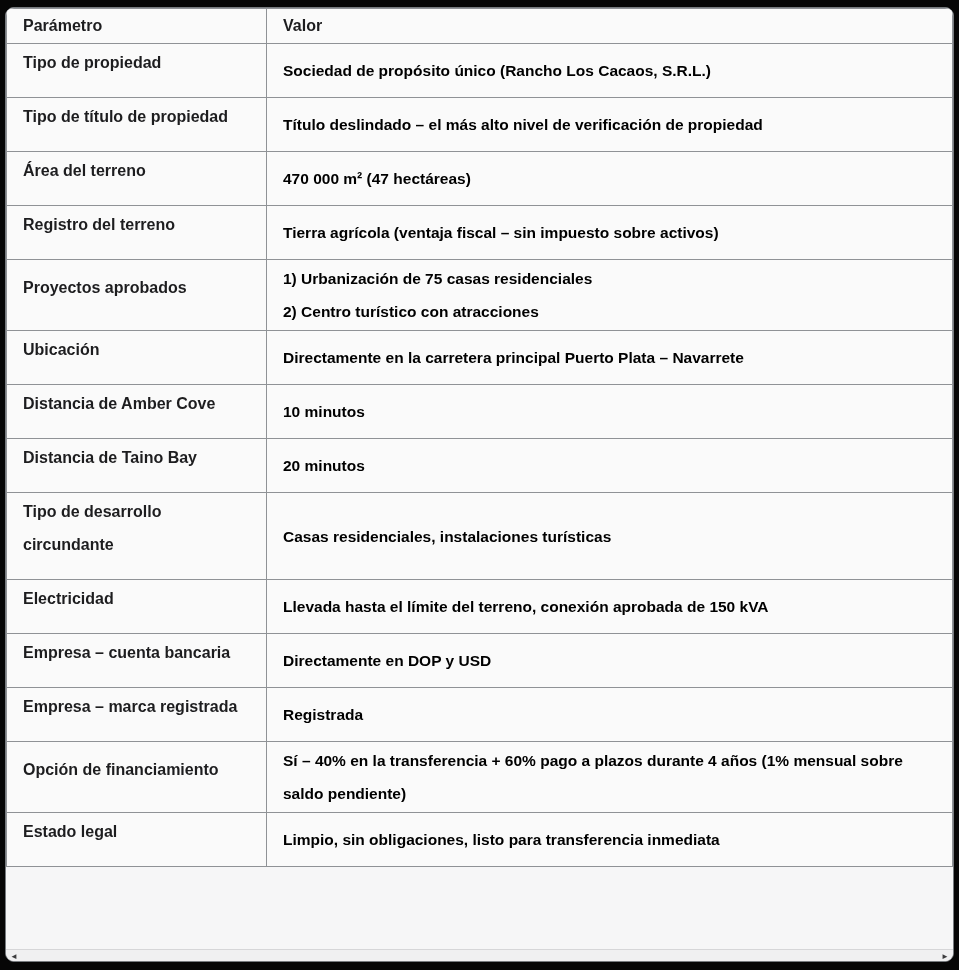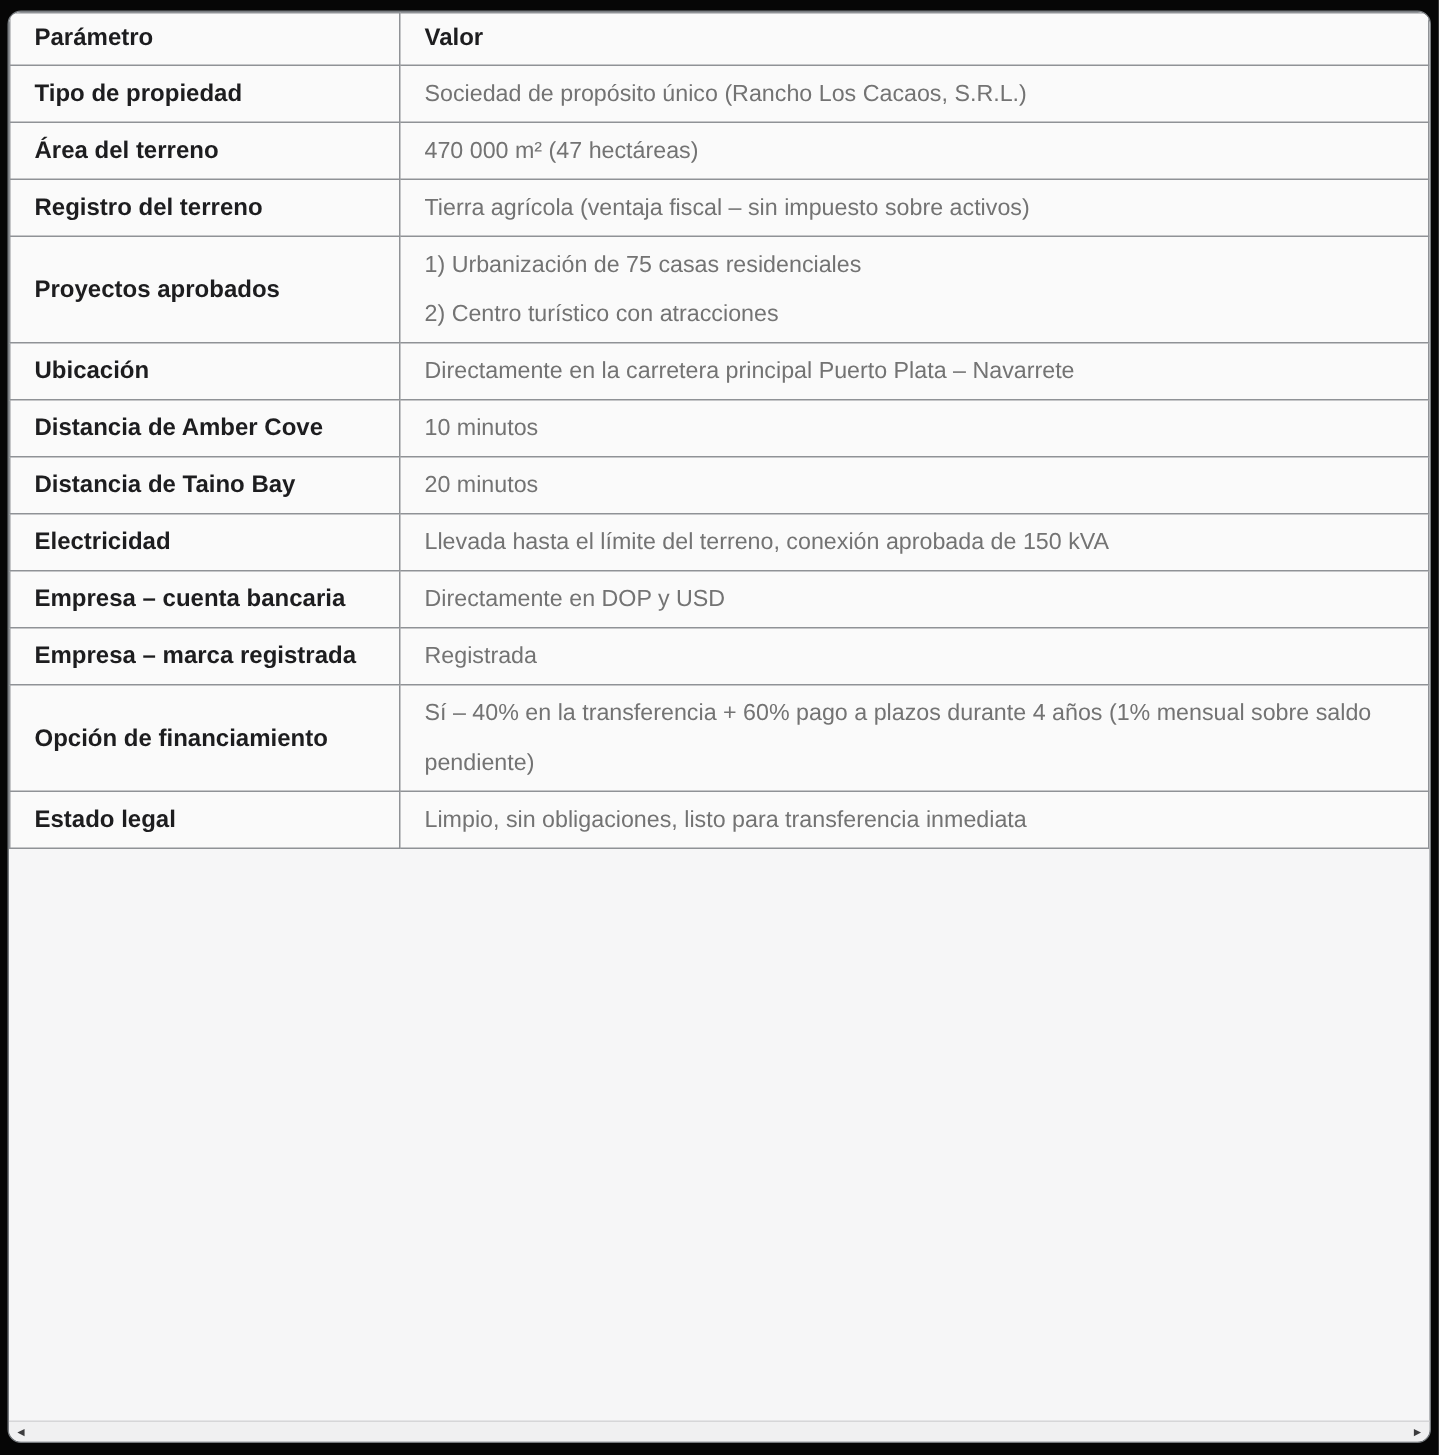--- a/index.html
+++ b/index.html
@@ -51,7 +51,7 @@
     color: #1d1d1f;
   }
   td.param {
-    padding: 2px 22px 2px 16px;
+    padding: 2px 22px 18px 16px;
     font-size: 16px;
     line-height: 33px;
     font-weight: bold;

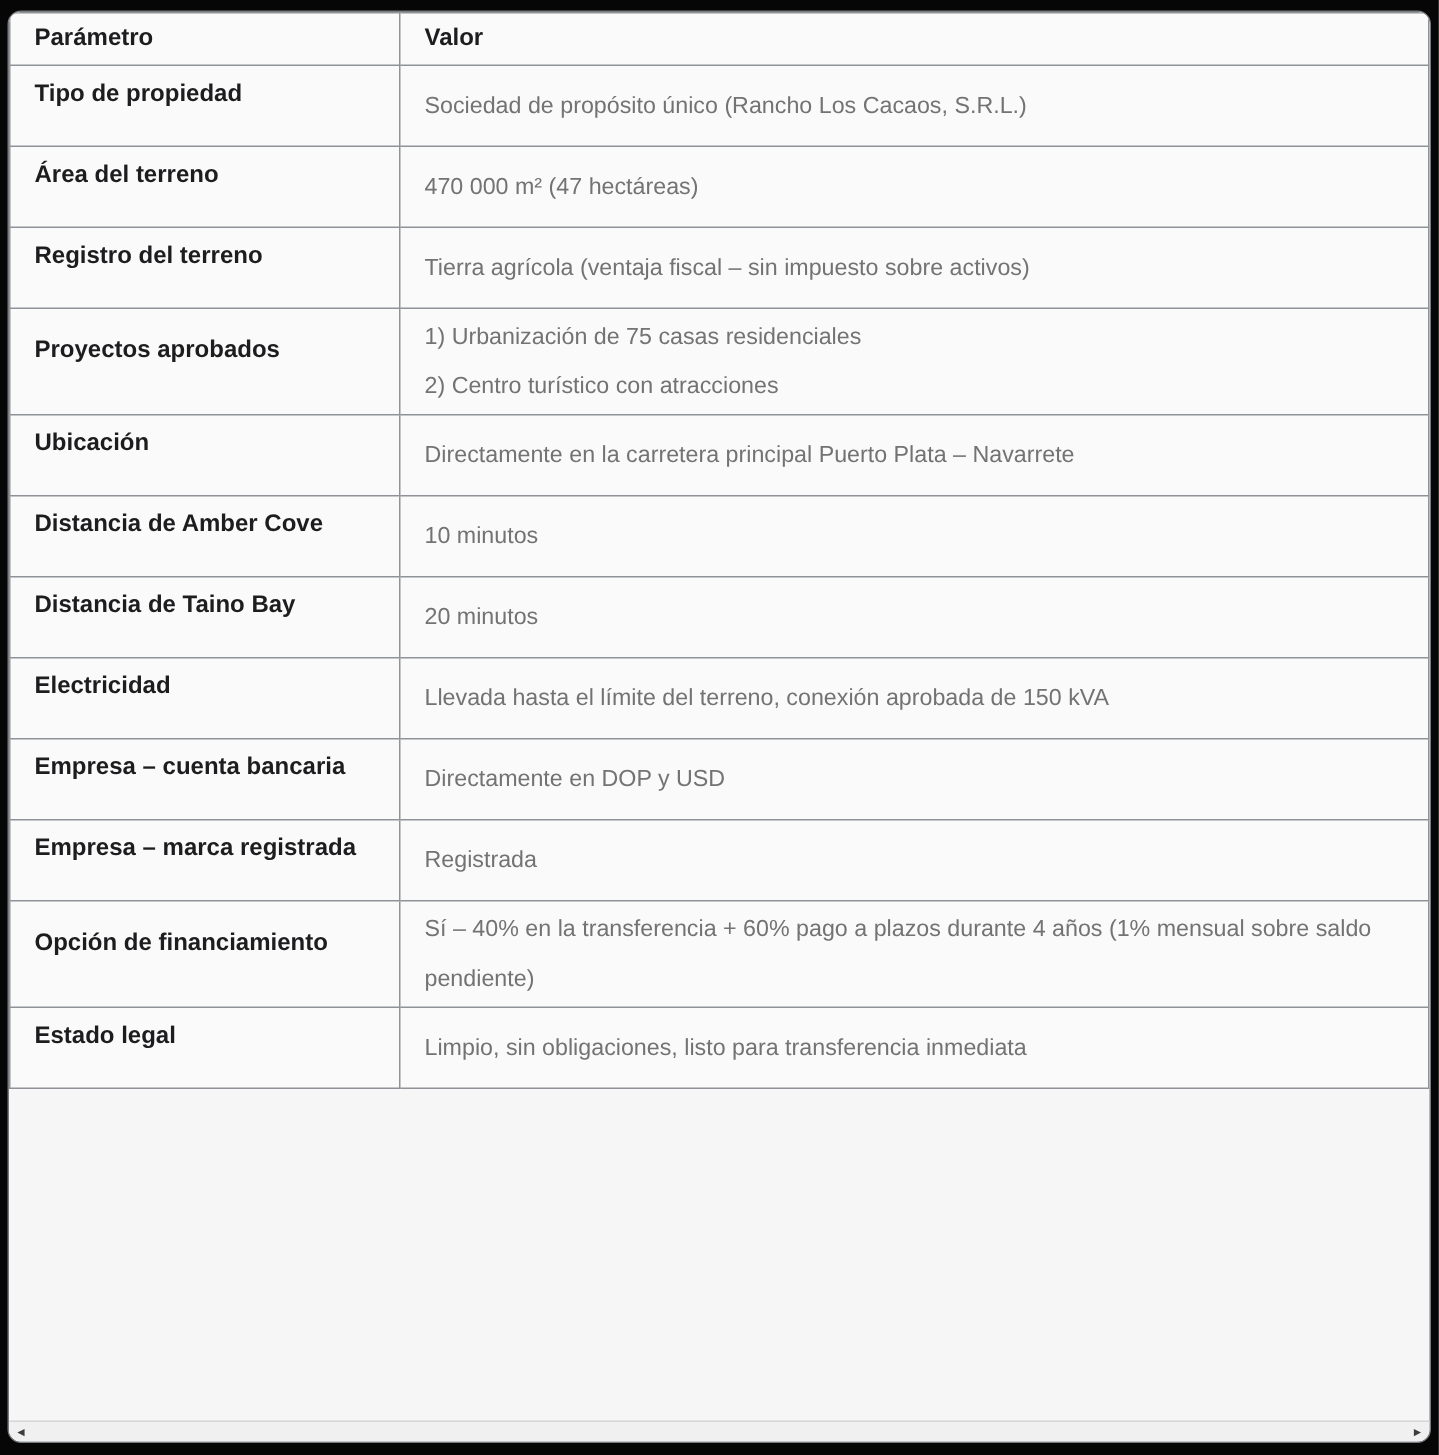--- a/index.html
+++ b/index.html
@@ -61,8 +61,8 @@
     padding: 2px 16px;
     font-size: 15.5px;
     line-height: 33px;
-    font-weight: normal;
-    color: #737373;
+    font-weight: bold;
+    color: #000000;
   }
   td.value .line {
     line-height: 33px;

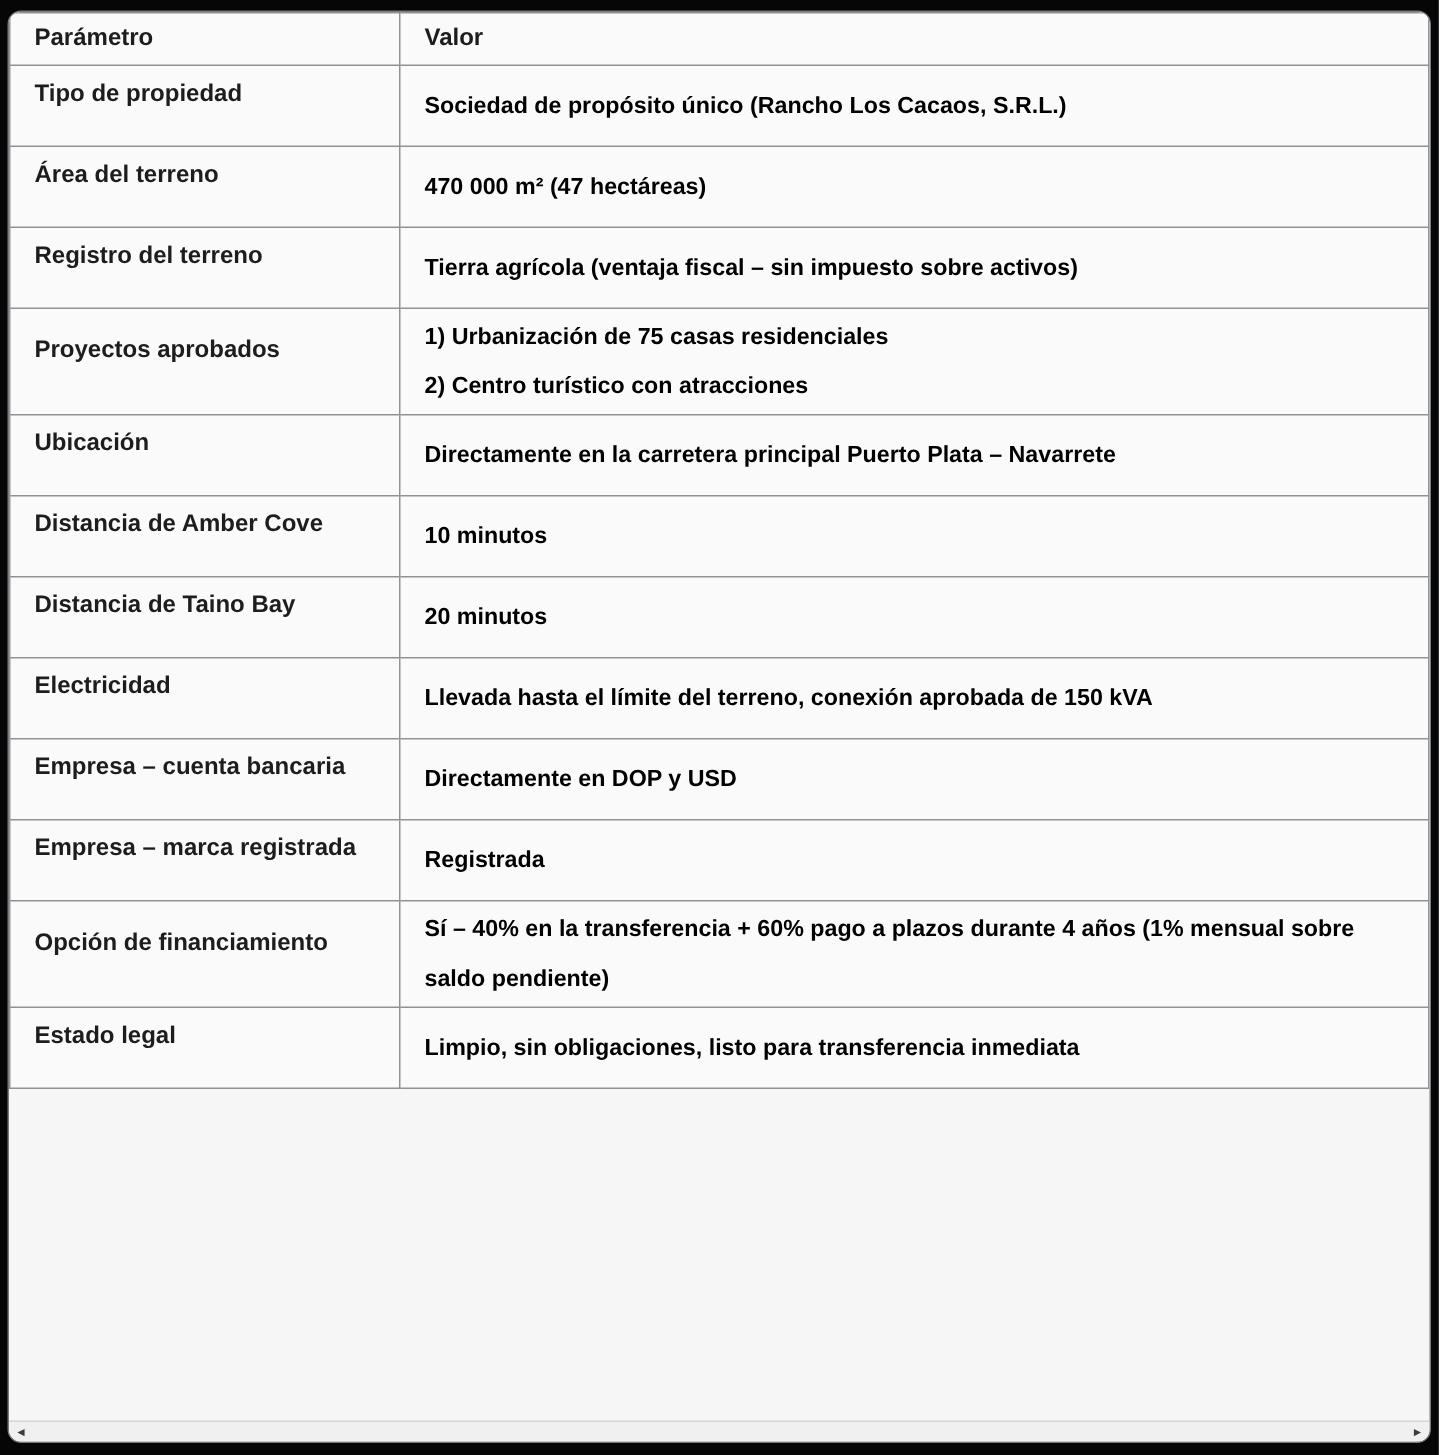--- a/index.html
+++ b/index.html
@@ -115,6 +115,12 @@
             </td>
   </tr>
           <tr>
+    <td class="param">Tipo de título de propiedad</td>
+    <td class="value">
+              <div class="line">Título deslindado – el más alto nivel de verificación de propiedad</div>
+            </td>
+  </tr>
+          <tr>
     <td class="param">Área del terreno</td>
     <td class="value">
               <div class="line">470 000 m² (47 hectáreas)</div>

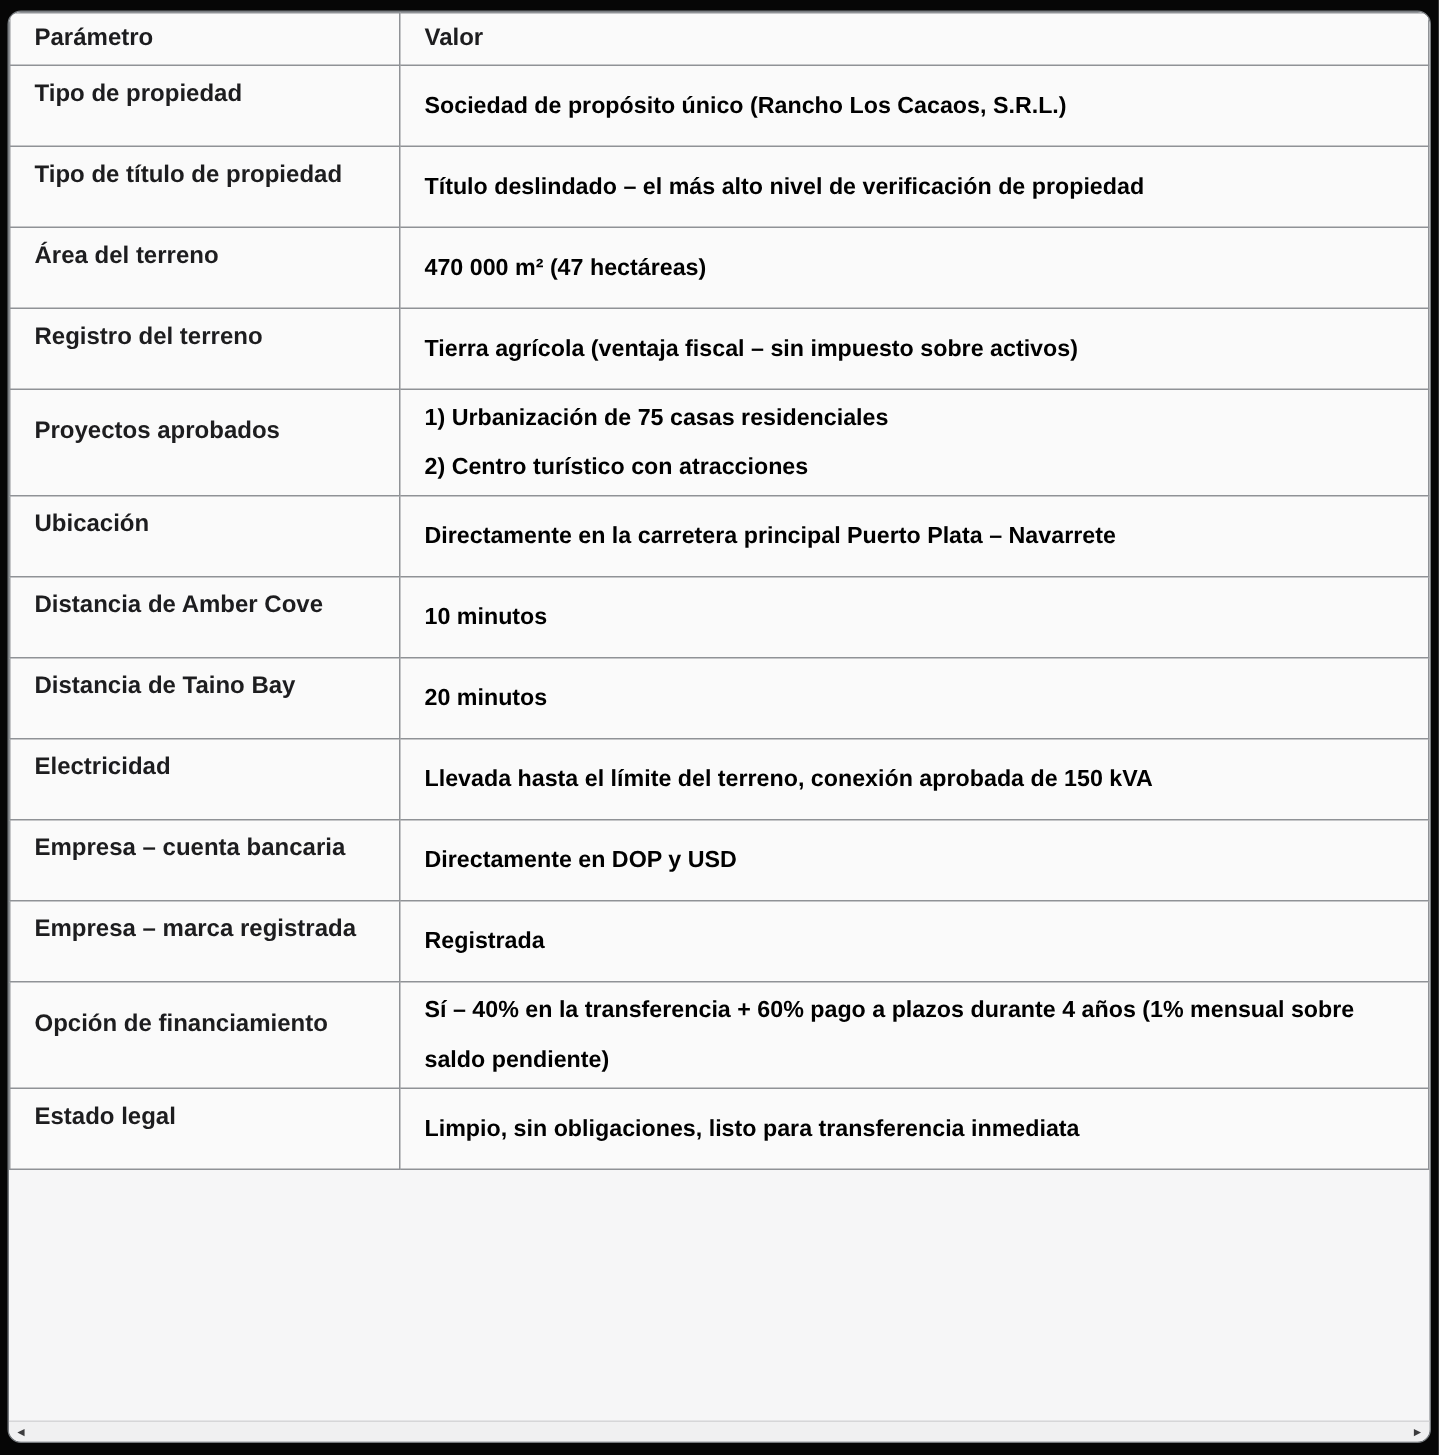--- a/index.html
+++ b/index.html
@@ -158,6 +158,12 @@
             </td>
   </tr>
           <tr>
+    <td class="param">Tipo de desarrollo circundante</td>
+    <td class="value">
+              <div class="line">Casas residenciales, instalaciones turísticas</div>
+            </td>
+  </tr>
+          <tr>
     <td class="param">Electricidad</td>
     <td class="value">
               <div class="line">Llevada hasta el límite del terreno, conexión aprobada de 150 kVA</div>

